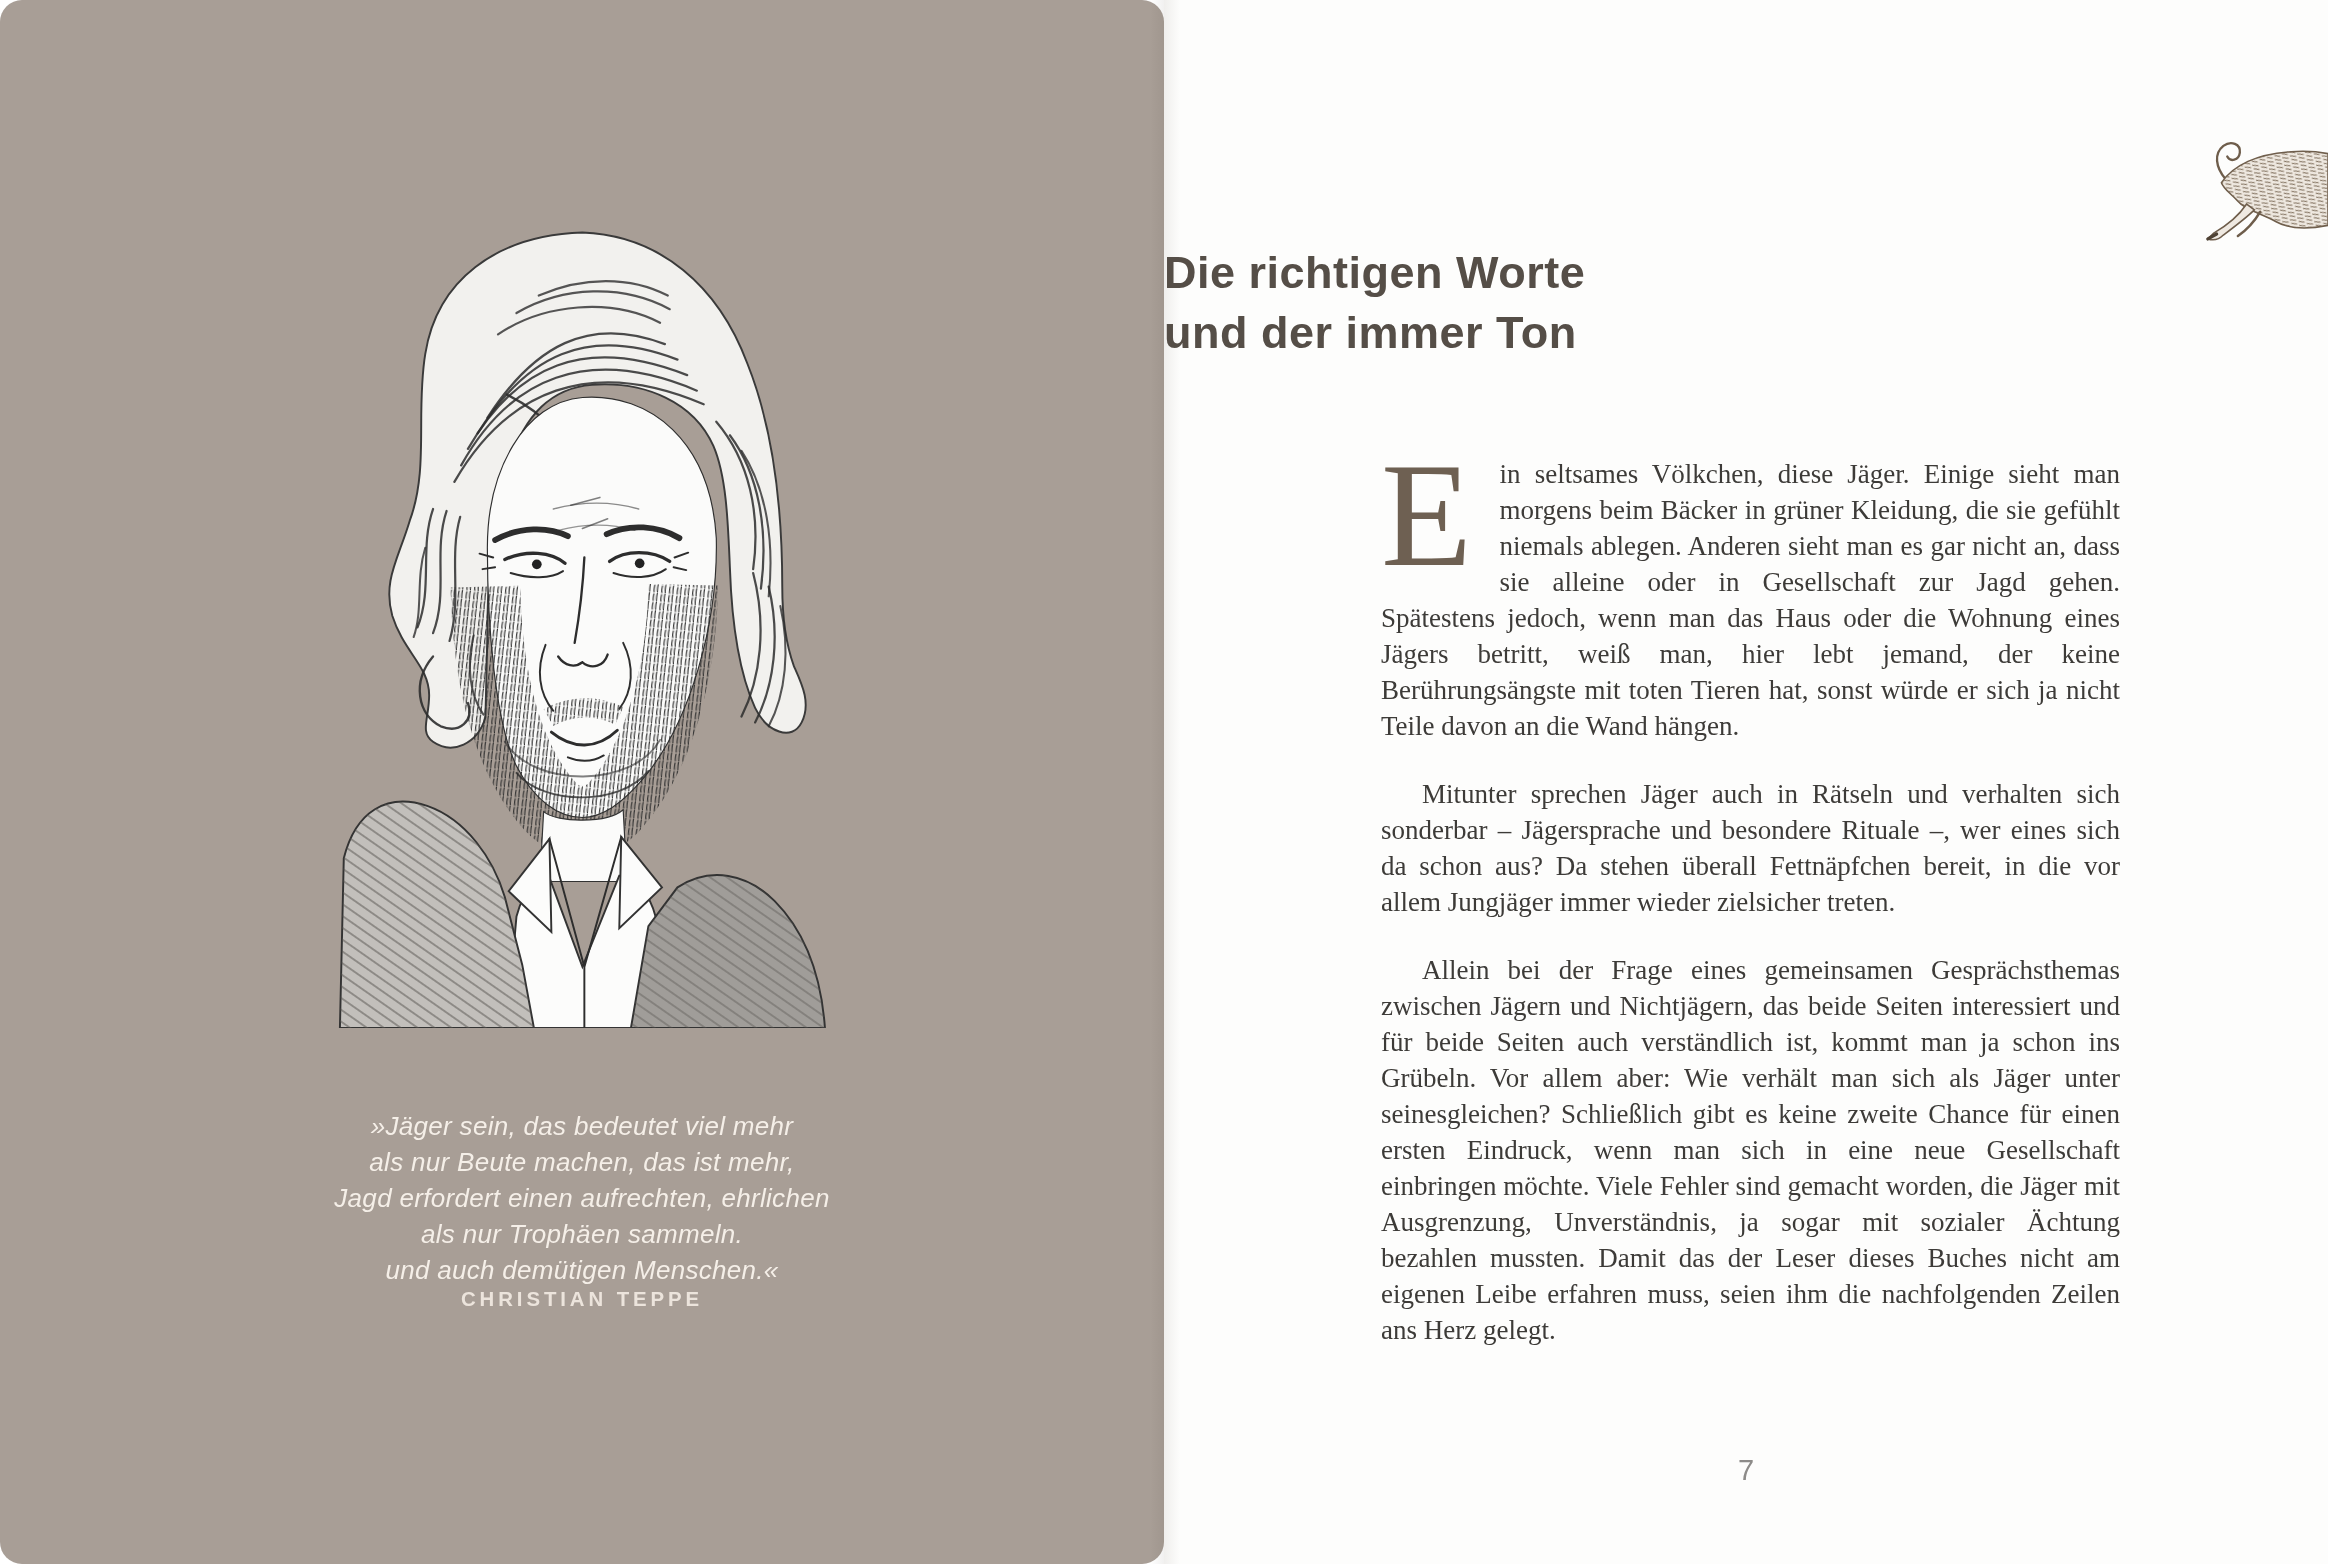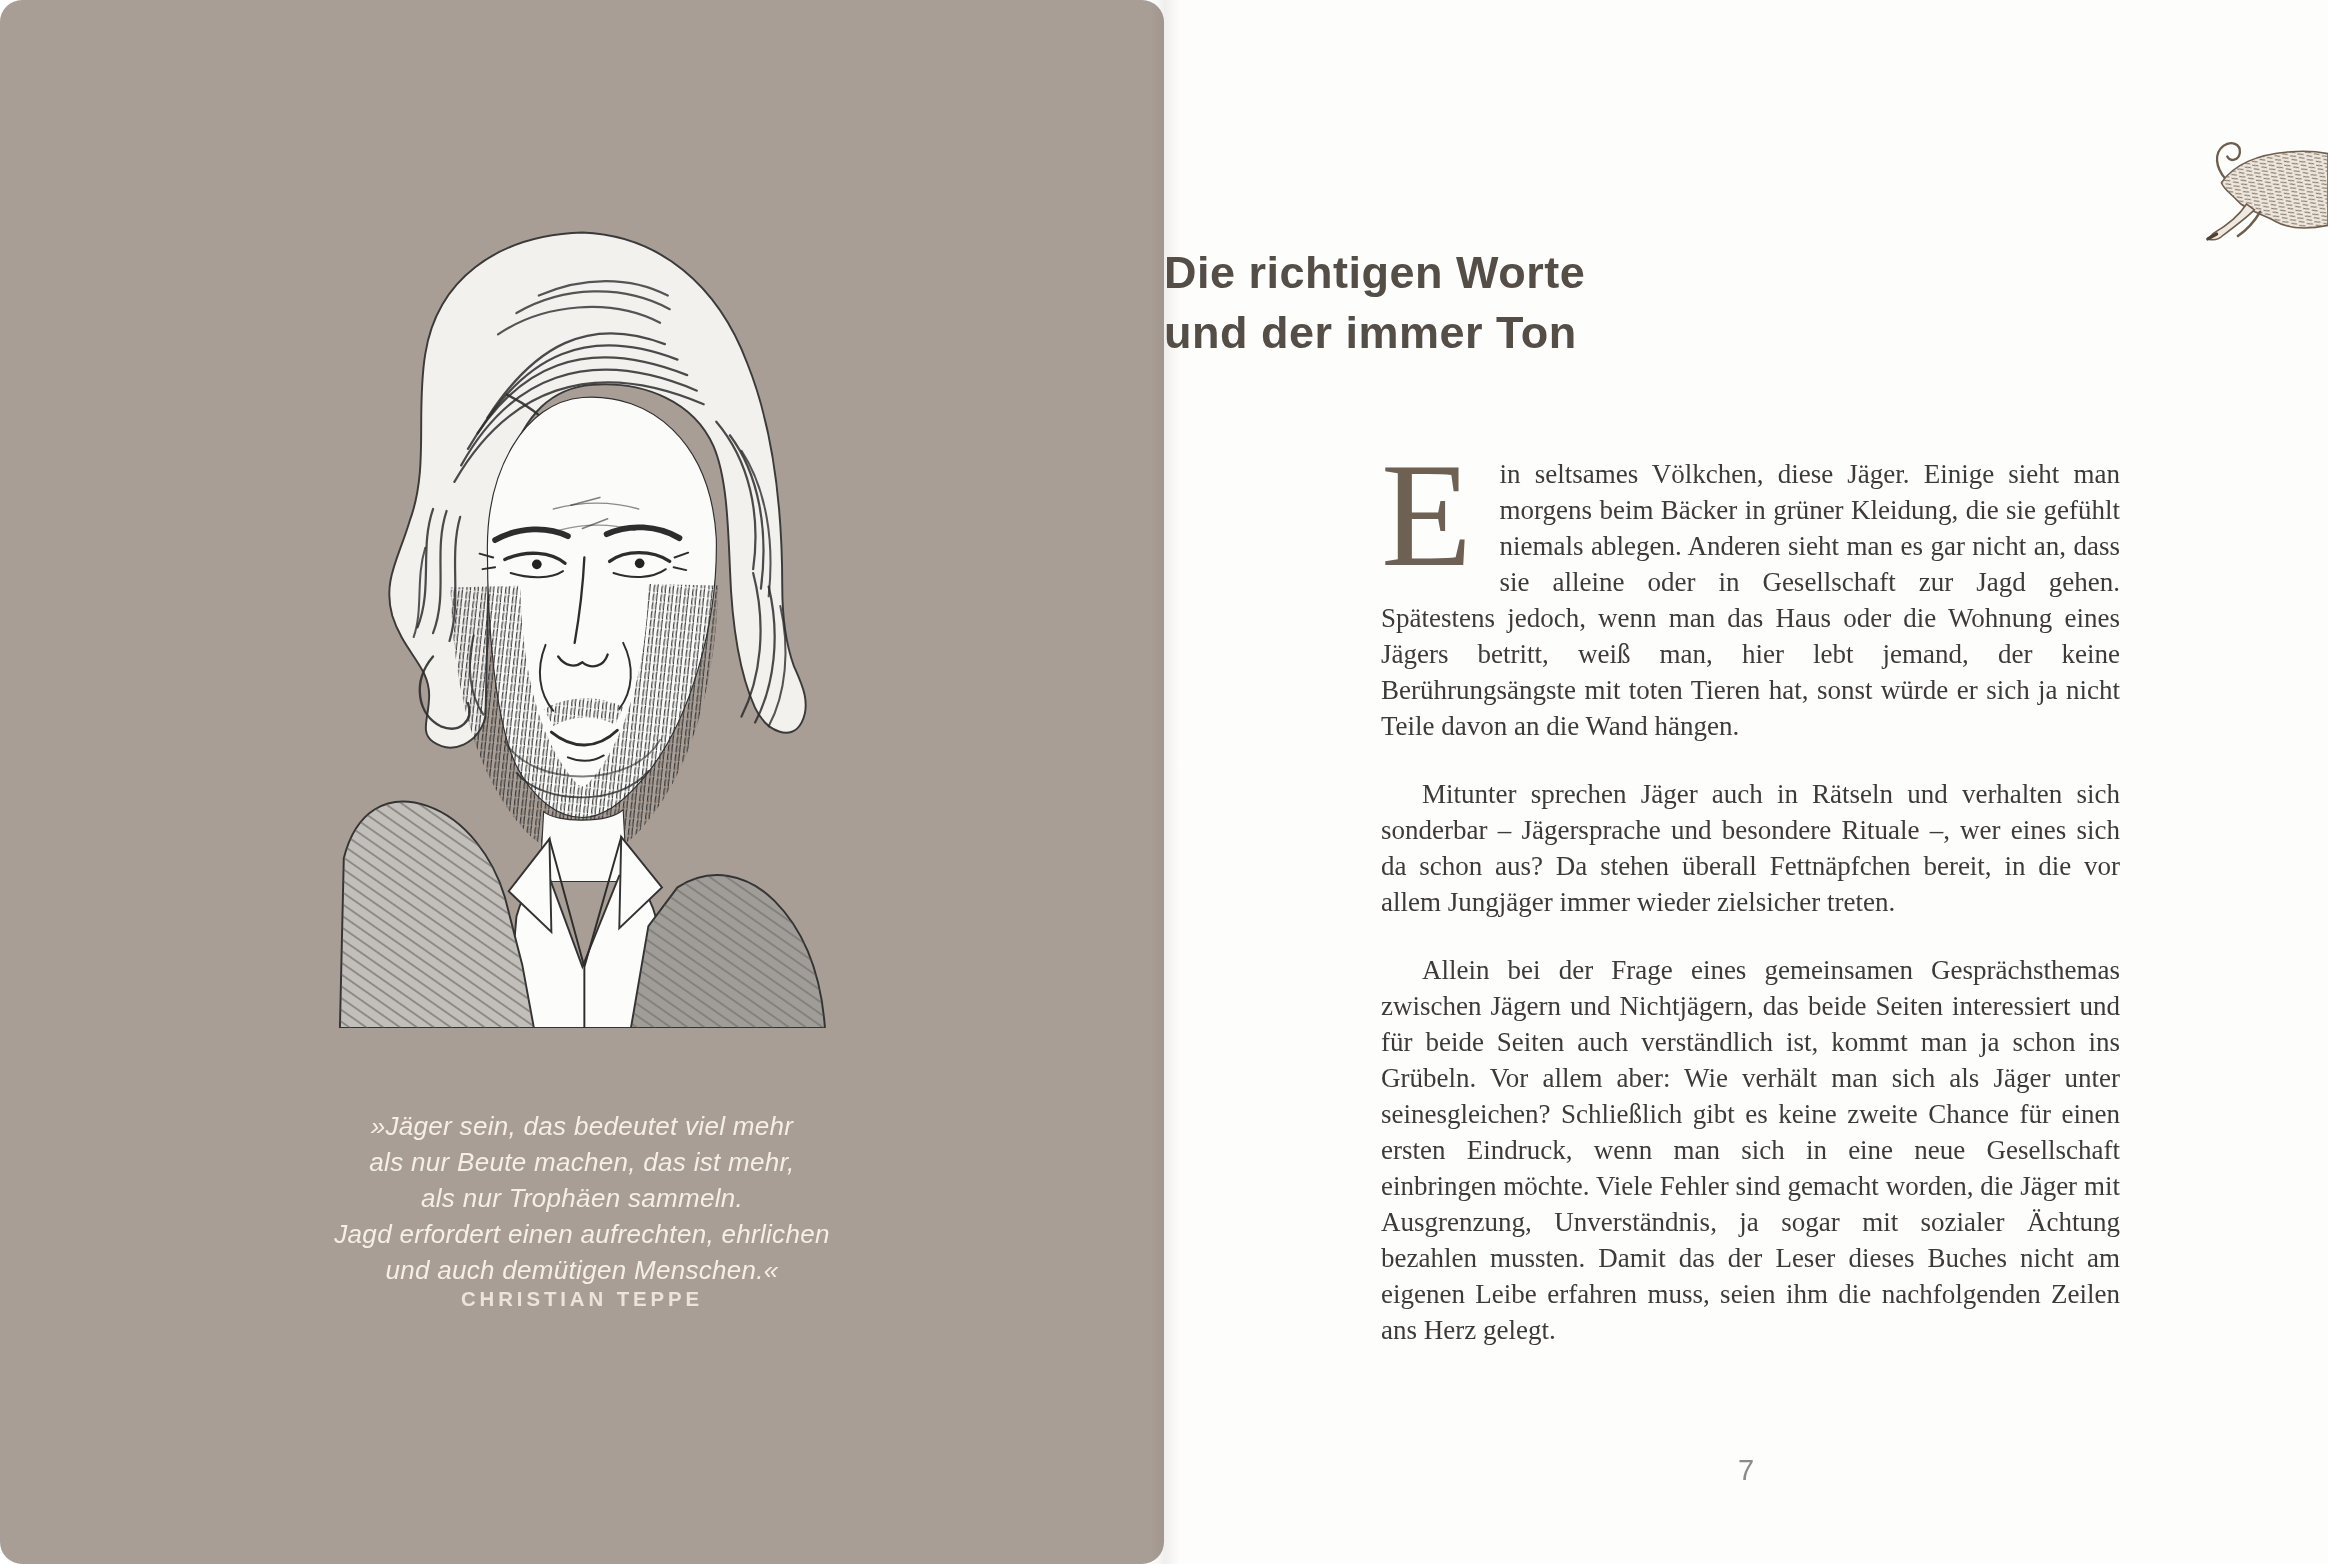--- a/index.html
+++ b/index.html
@@ -155,8 +155,8 @@
   <div class="quote-block">
     <span class="quote-line">»Jäger sein, das bedeutet viel mehr</span>
     <span class="quote-line">als nur Beute machen, das ist mehr,</span>
+    <span class="quote-line">Jagd erfordert einen aufrechten, ehrlichen</span>
     <span class="quote-line">als nur Trophäen sammeln.</span>
-    <span class="quote-line">Jagd erfordert einen aufrechten, ehrlichen</span>
     <span class="quote-line">und auch demütigen Menschen.«</span>
     <div class="attribution">CHRISTIAN TEPPE</div>
   </div>

